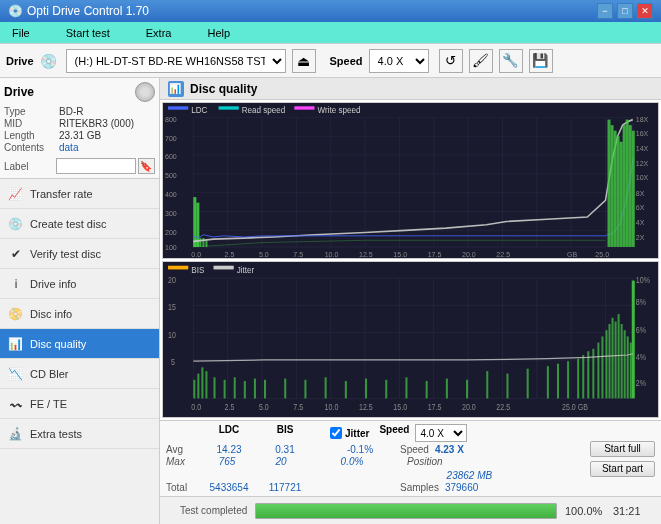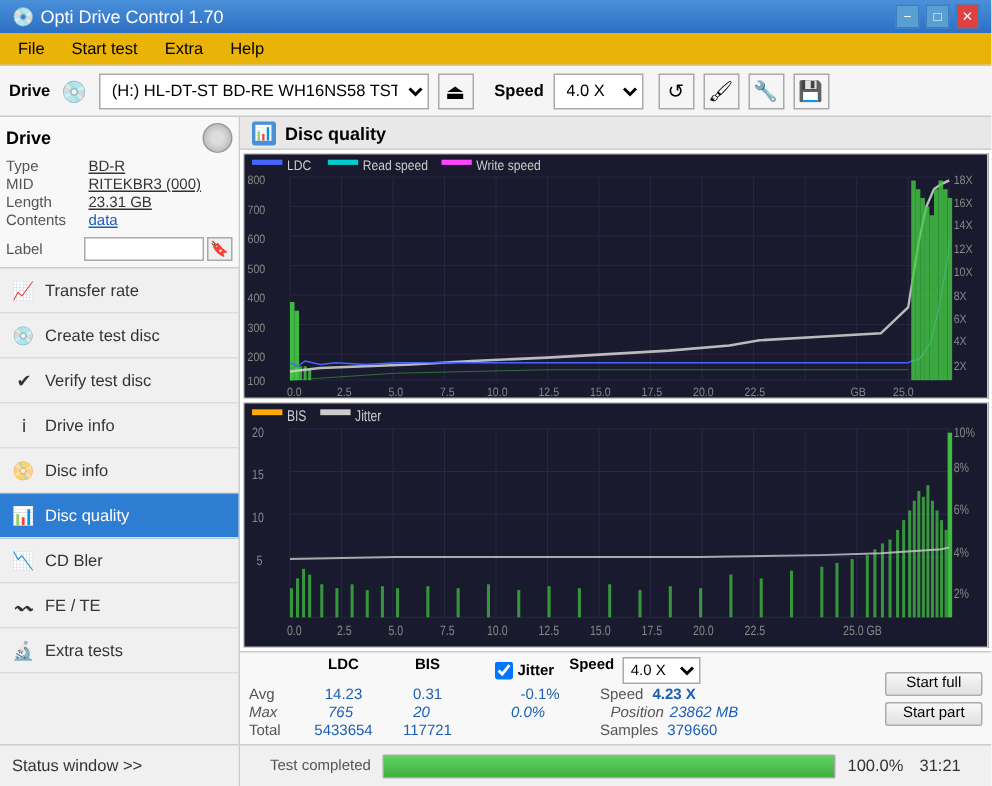--- a/index.html
+++ b/index.html
@@ -14,7 +14,7 @@
     .title-btn.max { background: #5a9fd4; }
     
     
-    .menu-bar { background: #eab308; border-bottom: 1px solid #ccc; height: 22px; display: flex; align-items: center; padding: 0 4px; gap: 2px; }
+    .menu-bar { background: #5eead4; border-bottom: 1px solid #ccc; height: 22px; display: flex; align-items: center; padding: 0 4px; gap: 20px; }
     .menu-item { padding: 2px 8px; cursor: pointer; font-size: 11px; border-radius: 2px; }
     
     

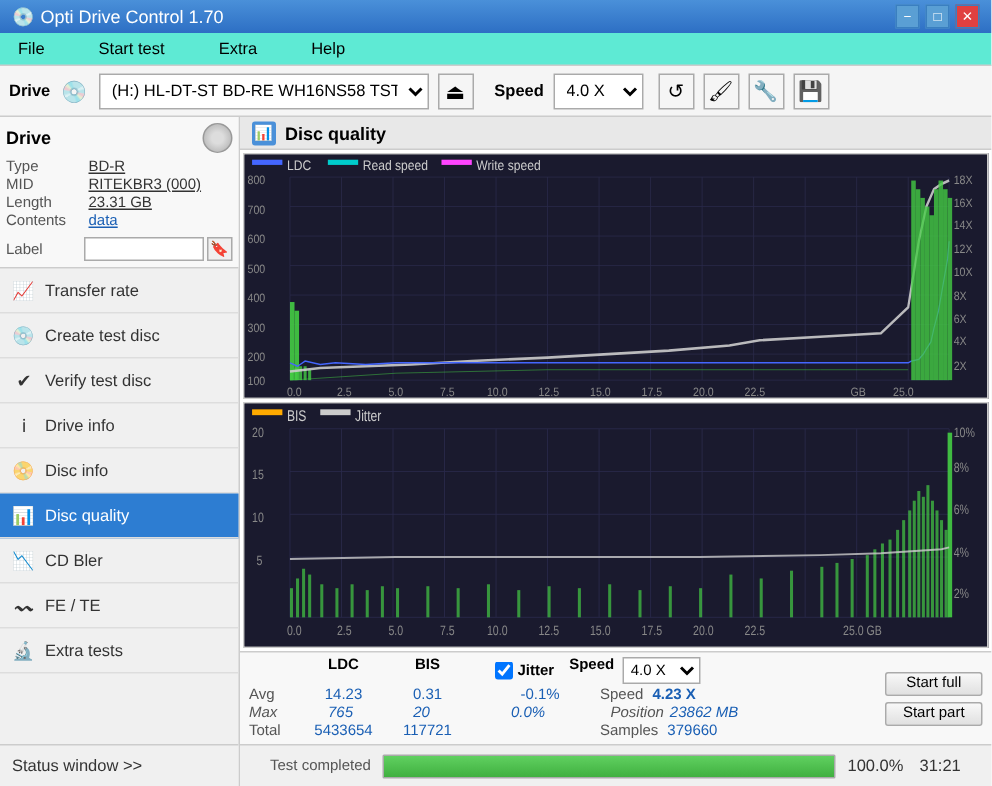--- a/index.html
+++ b/index.html
@@ -37,7 +37,7 @@
     .disc-icon { width: 20px; height: 20px; border-radius: 50%; background: radial-gradient(circle, #ddd 30%, #aaa 100%); border: 1px solid #999; }
     .disc-row { display: flex; font-size: 10px; margin-bottom: 1px; }
     .disc-field { width: 55px; color: #555; }
-    .disc-value { color: #333; font-weight: 500; text-decoration: underline; }
+    .disc-value { color: #333; font-weight: 500; }
     .disc-value.blue { color: #1a5fb4; }
     .label-row { display: flex; align-items: center; margin-top: 5px; font-size: 10px; }
     .label-input { width: 80px; height: 16px; border: 1px solid #aaa; background: white; font-size: 10px; padding: 1px 3px; }

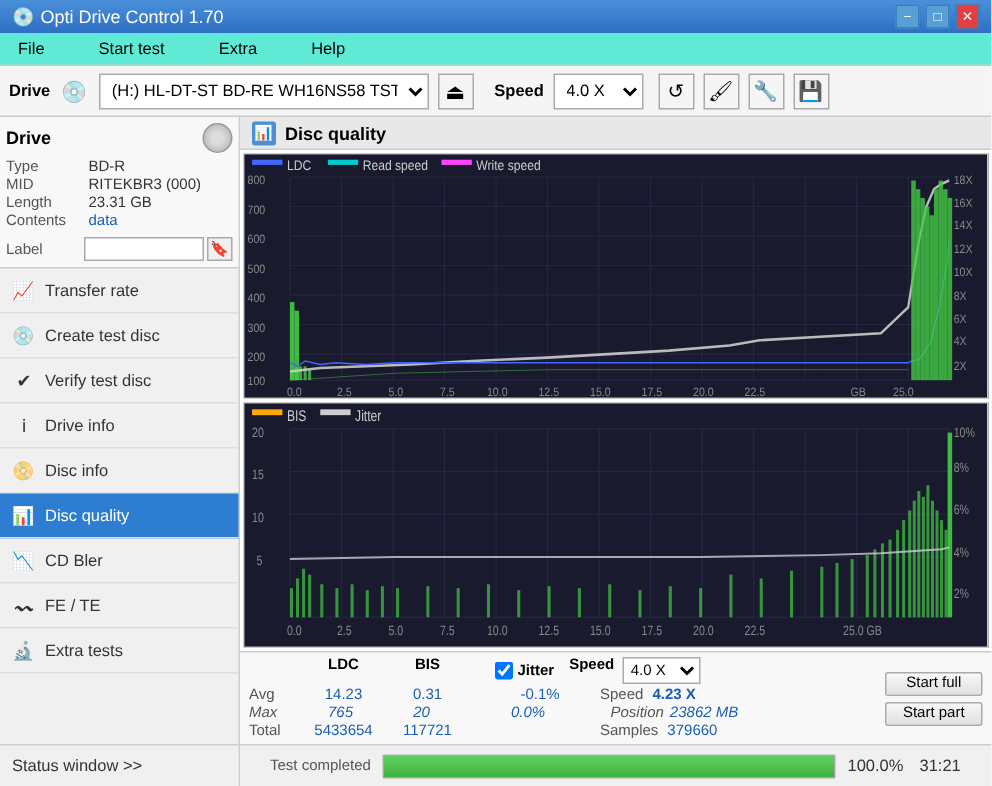--- a/index.html
+++ b/index.html
@@ -432,7 +432,7 @@
             <div style="width:16px;"></div>
             <div style="width:60px; text-align:center; font-size:10px; color:#1a5fb4;">0.0%</div>
             <div style="margin-left:25px; font-size:10px; color:#555;">Position</div>
-            <div style="margin-left:4px; font-size:10px; color:#1a5fb4;">23862 MB</div>
+            <div style="margin-left:4px; font-size:10px; color:#1a5fb4;margin-top:14px;">23862 MB</div>
           </div>
 
           <div style="display:flex; gap:2px;">

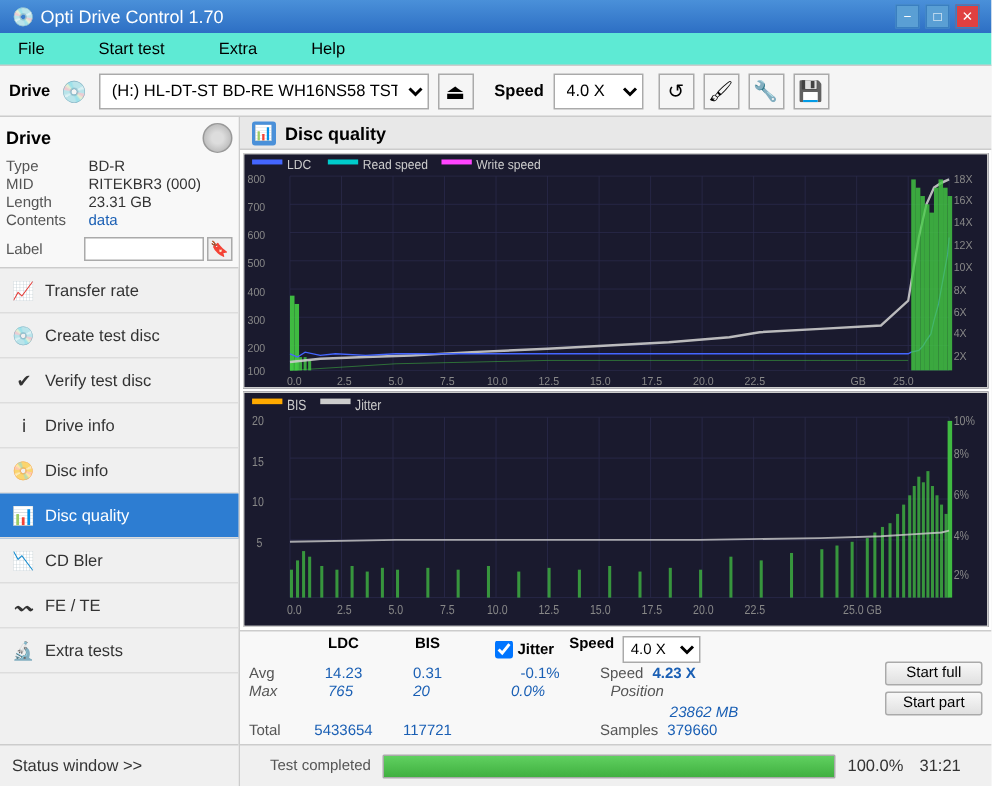--- a/index.html
+++ b/index.html
@@ -185,9 +185,6 @@
       </div>
     </div>
 
-    <div class="status-window">
-      <span>Status window &gt;&gt;</span>
-    </div>
   </div>
 
   <div class="content">

